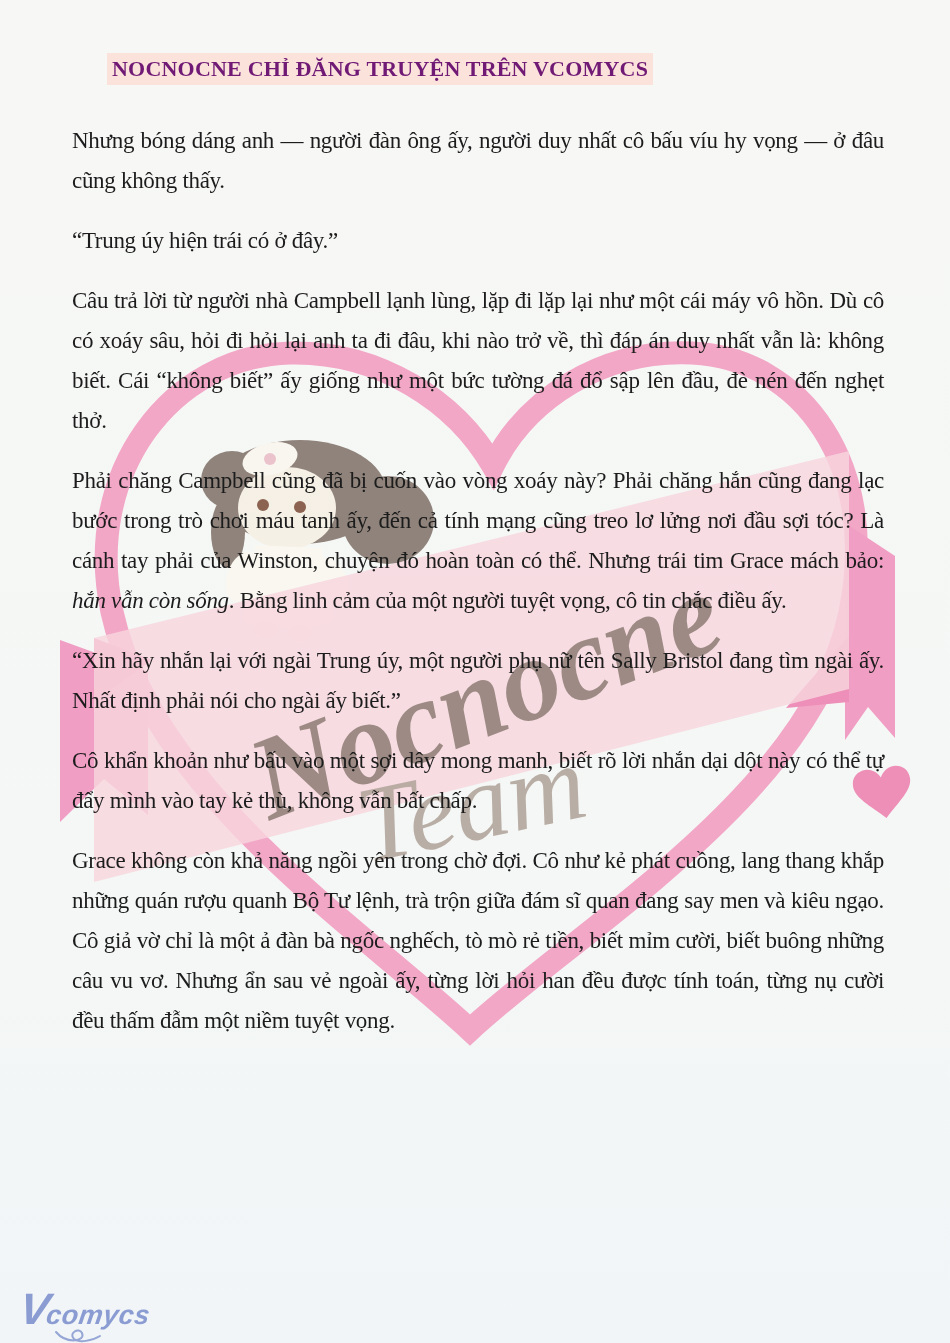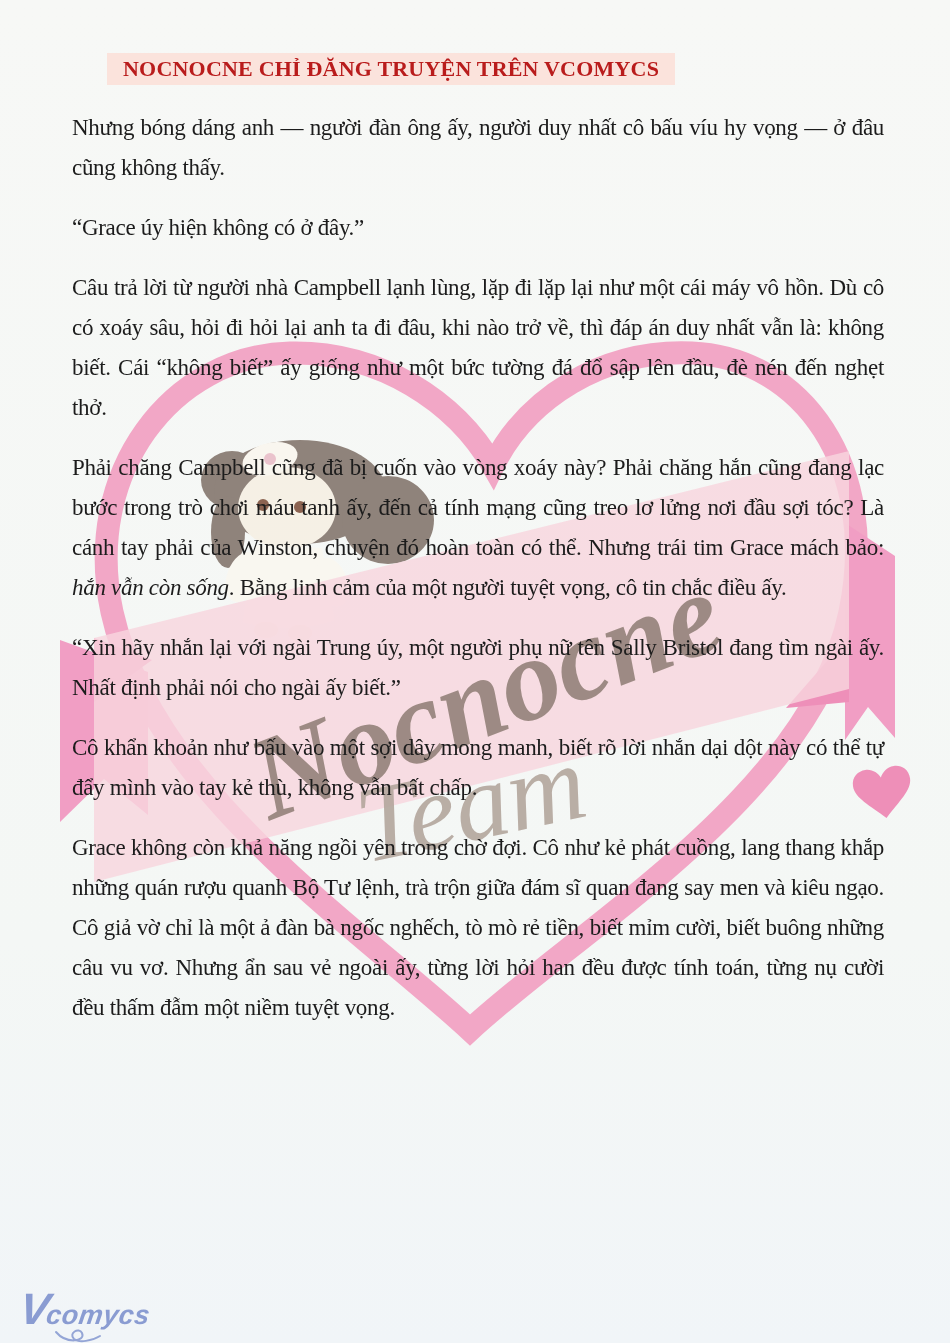--- a/index.html
+++ b/index.html
@@ -19,7 +19,7 @@
     position:absolute; left:107px; top:53px; z-index:2;
     font-family:"Liberation Serif", serif;
     font-weight:bold; font-size:22px; letter-spacing:0.2px;
-    color:#b91c1c; background:#fbe3dc; padding:3px 16px;
+    color:#701a75; background:#fbe3dc; padding:3px 5px;
     white-space:nowrap;
   }
   .text-body {

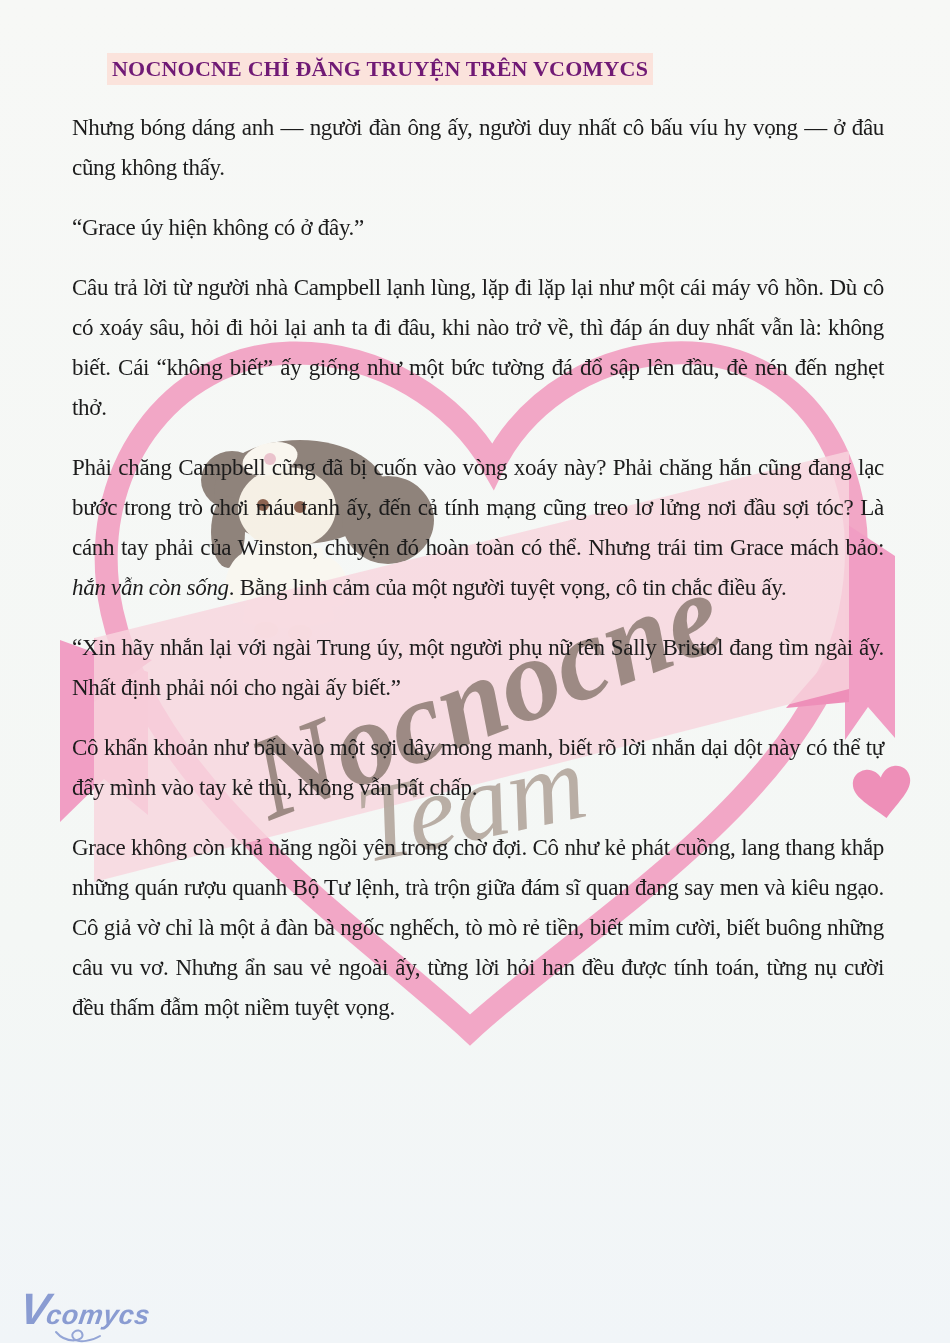--- a/index.html
+++ b/index.html
@@ -23,7 +23,7 @@
     white-space:nowrap;
   }
   .text-body {
-    position:absolute; left:72px; top:108px; width:812px; z-index:2;
+    position:absolute; left:72px; top:121px; width:812px; z-index:2;
     font-size:23px; font-weight:500; color:#1c1c1c;
     line-height:40px; letter-spacing:-0.3px;
   }

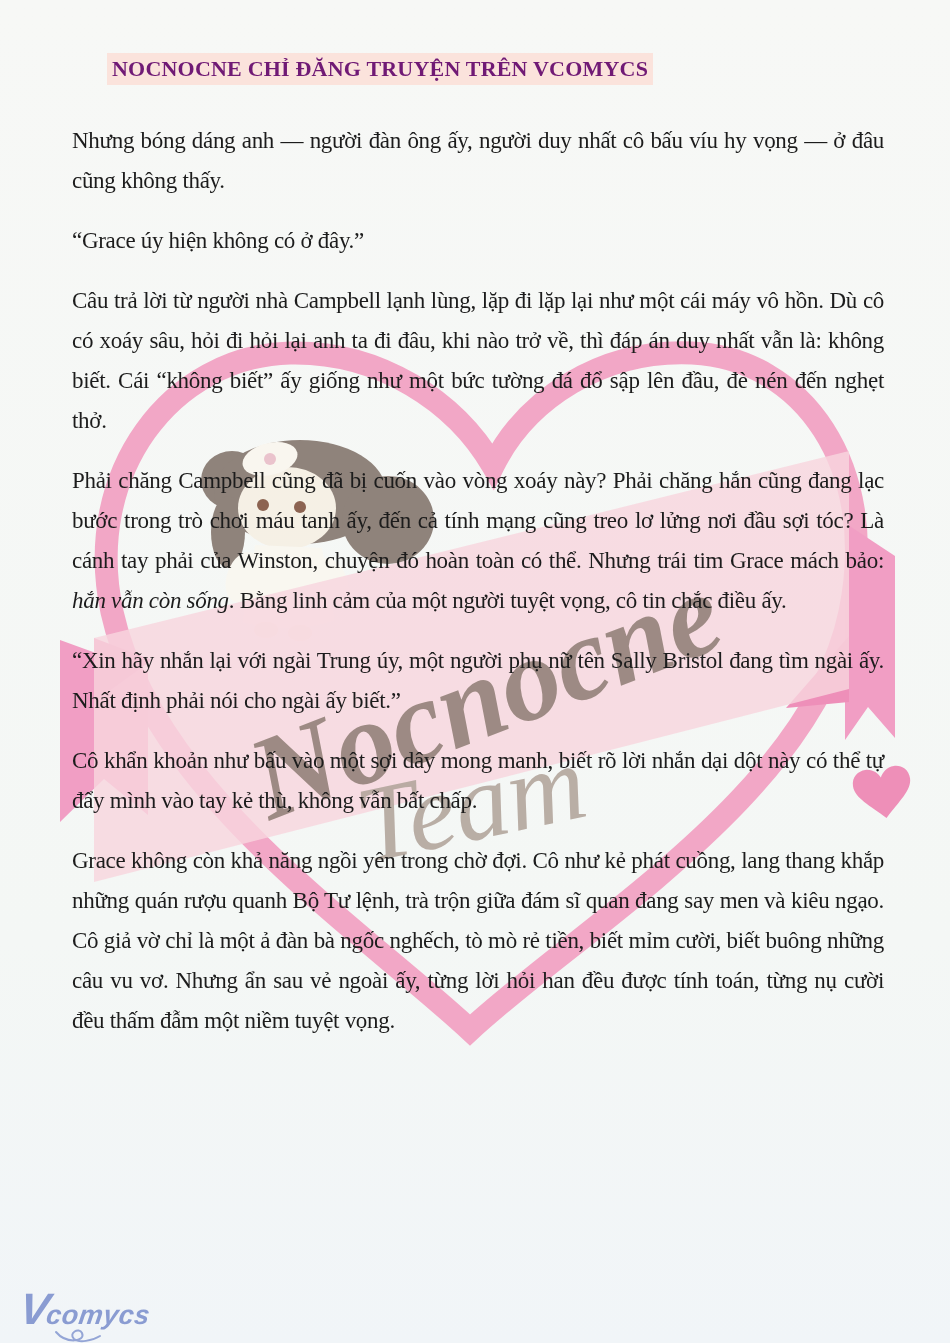--- a/index.html
+++ b/index.html
@@ -86,7 +86,7 @@
 
   <div class="text-body">
       <p><span>Nhưng bóng dáng anh — người đàn ông ấy, người duy nhất cô bấu víu hy vọng — ở đâu cũng không thấy.</span></p>
-      <p><span>“Grace úy hiện không có ở đây.”</span></p>
+      <p><span>“Trung úy hiện trái có ở đây.”</span></p>
       <p><span>Câu trả lời từ người nhà Campbell lạnh lùng, lặp đi lặp lại như một cái máy vô hồn. Dù cô có xoáy sâu, hỏi đi hỏi lại anh ta đi đâu, khi nào trở về, thì đáp án duy nhất vẫn là: không biết. Cái “không biết” ấy giống như một bức tường đá đổ sập lên đầu, đè nén đến nghẹt thở.</span></p>
       <p><span>Phải chăng Campbell cũng đã bị cuốn vào vòng xoáy này? Phải chăng hắn cũng đang lạc bước trong trò chơi máu tanh ấy, đến cả tính mạng cũng treo lơ lửng nơi đầu sợi tóc? Là cánh tay phải của Winston, chuyện đó hoàn toàn có thể. Nhưng trái tim Grace mách bảo: </span><span class="emph">hắn vẫn còn sống</span><span>. Bằng linh cảm của một người tuyệt vọng, cô tin chắc điều ấy.</span></p>
       <p><span>“Xin hãy nhắn lại với ngài Trung úy, một người phụ nữ tên Sally Bristol đang tìm ngài ấy. Nhất định phải nói cho ngài ấy biết.”</span></p>

